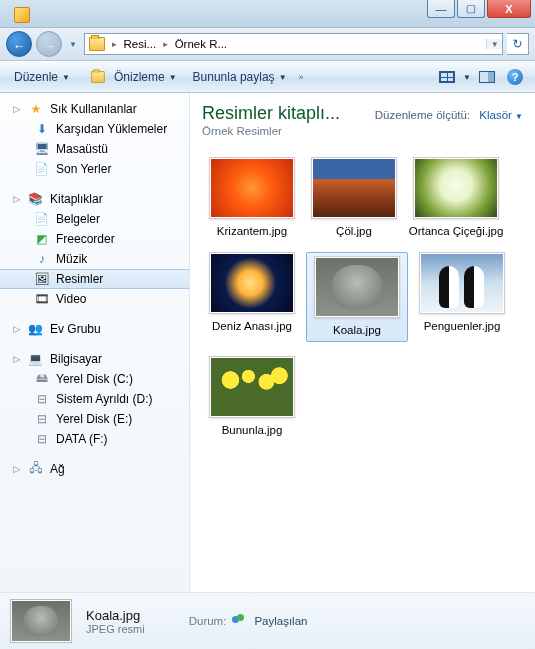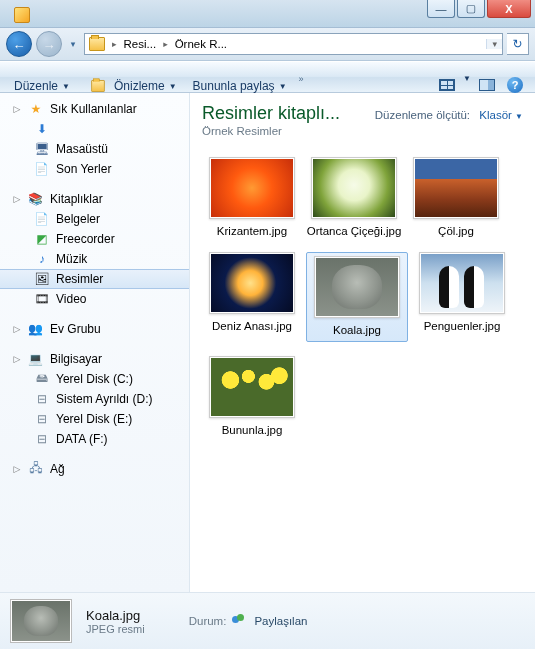--- a/index.html
+++ b/index.html
@@ -27,7 +27,7 @@
 .search .mag { margin-left:auto; color:#5b7ea3; font-style:normal; }
 
 
-.toolbar { height: 32px; background: linear-gradient(180deg,#f7fbff,#dbe9f5 48%,#cfe0ef 52%,#e8f2fa); border-bottom:1px solid #b7cadc; border-top:1px solid #fff; display:flex; align-items:flex-start; padding:12px 8px; gap:4px; font-size:12px; color:#1a3c66; }
+.toolbar { height: 32px; background: linear-gradient(180deg,#f7fbff,#dbe9f5 48%,#cfe0ef 52%,#e8f2fa); border-bottom:1px solid #b7cadc; border-top:1px solid #fff; display:flex; align-items:center; padding:12px 8px; gap:4px; font-size:12px; color:#1a3c66; }
 .toolbar .btn { display:flex; align-items:center; height:24px; padding:0 6px; border-radius:2px; gap:4px; }
 .toolbar .btn .dd { font-size:8px; color:#1a3c66; }
 .toolbar .spacer { flex:1; }

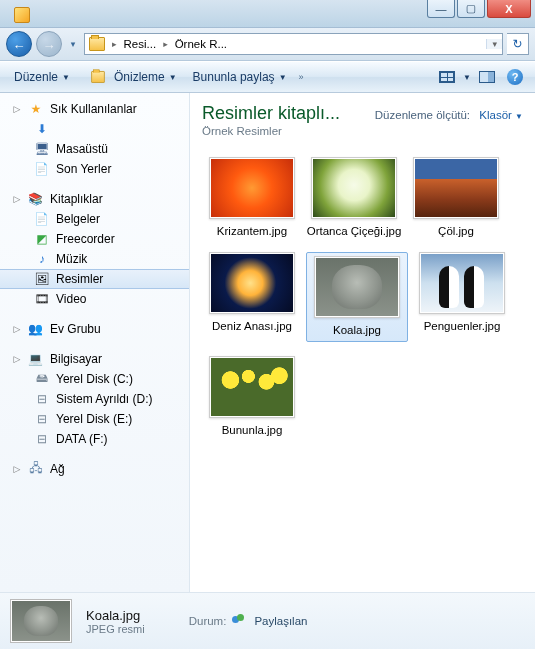--- a/index.html
+++ b/index.html
@@ -168,6 +168,7 @@
         </div>
       <div class="row child">
           <span class="ficon blue">⬇</span>
+          <span>Karşıdan Yüklemeler</span>
         </div>
       <div class="row child">
           <span class="ficon mon">🖥</span>

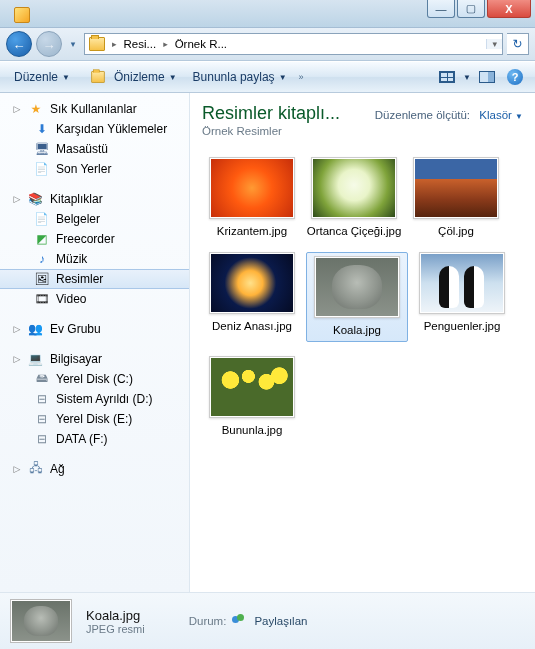--- a/index.html
+++ b/index.html
@@ -263,15 +263,15 @@
         </div>
       <div class="thumb">
           <div class="imgwrap">
+            <div class="img fill-col"></div>
+          </div>
+          <div class="cap">Çöl.jpg</div>
+        </div>
+      <div class="thumb">
+          <div class="imgwrap">
             <div class="img fill-ortanca"></div>
           </div>
           <div class="cap">Ortanca Çiçeği.jpg</div>
-        </div>
-      <div class="thumb">
-          <div class="imgwrap">
-            <div class="img fill-col"></div>
-          </div>
-          <div class="cap">Çöl.jpg</div>
         </div>
       <div class="thumb">
           <div class="imgwrap">

